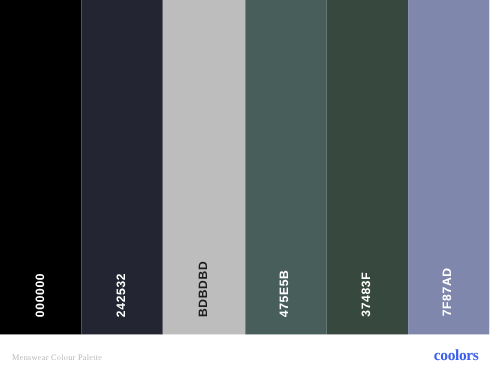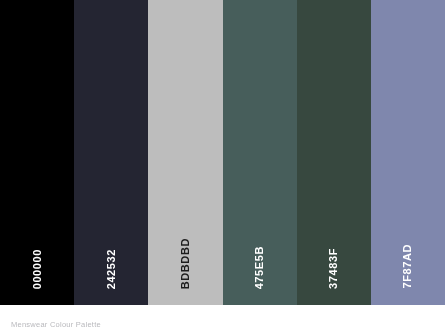--- a/index.html
+++ b/index.html
@@ -54,6 +54,7 @@
     justify-content: space-between;
     padding: 12px 10px 0 11px;
     box-sizing: border-box;
+    font-family: Liberation Serif, serif;
   }
   .palette-title {
     font-size: 7.5px;

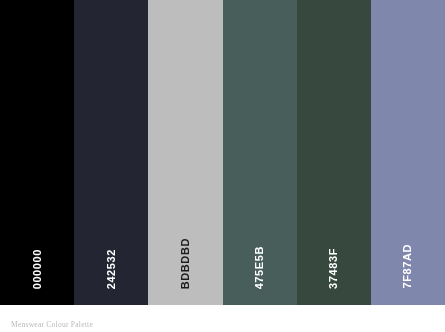--- a/index.html
+++ b/index.html
@@ -105,6 +105,7 @@
 
   <div class="footer-bar">
     <span class="palette-title">Menswear Colour Palette</span>
+    <span class="brand-logo">coolors</span>
   </div>
 
 </div>

